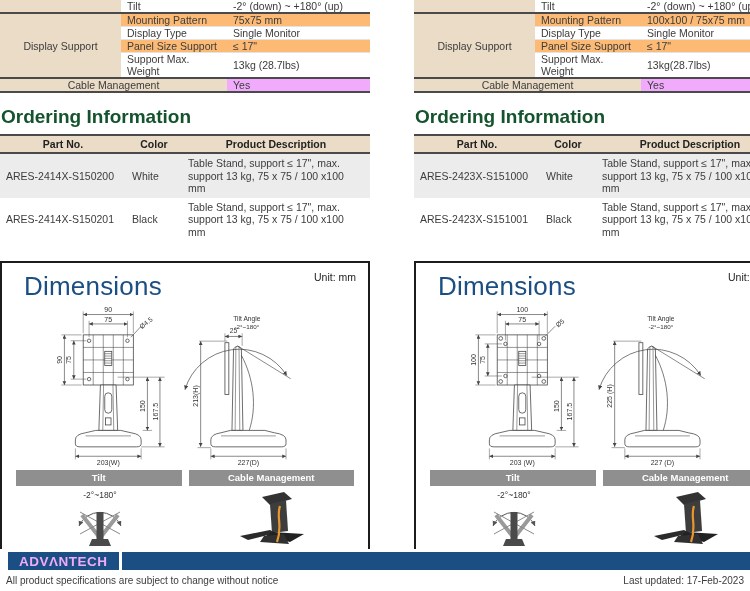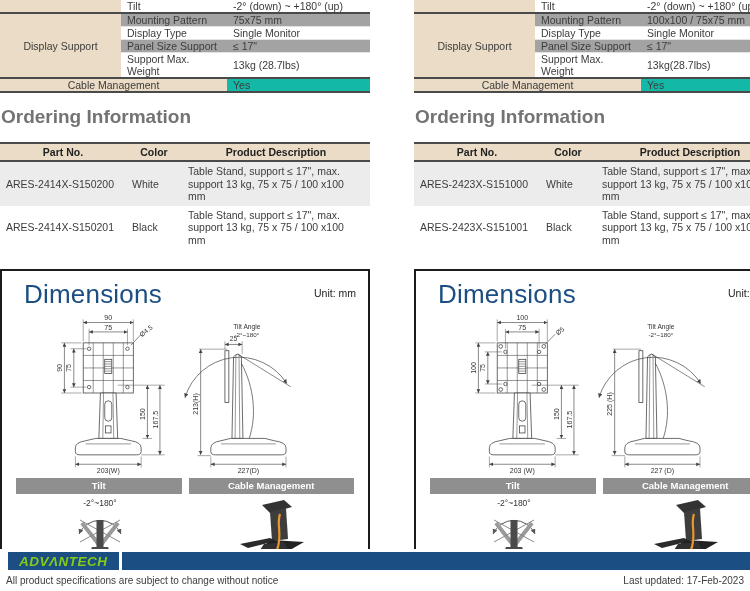--- a/index.html
+++ b/index.html
@@ -14,7 +14,7 @@
   table.spec .glabel { background:#eadcc6; width:121px;text-align:center; }
   table.spec .attr  { width:106px; }
   table.spec tr.tilt td { border-bottom:2px solid #4a4a4a; }
-  table.spec tr.stripe td:not(.glabel) { background:#a3a3a3; }
+  table.spec tr.stripe td:not(.glabel) { background:#fdba74; }
   table.spec tr.cable td { border-top:2px solid #4a4a4a; border-bottom:2px solid #4a4a4a; }
   table.spec tr.cable .val { background:#14b8a6; }
   

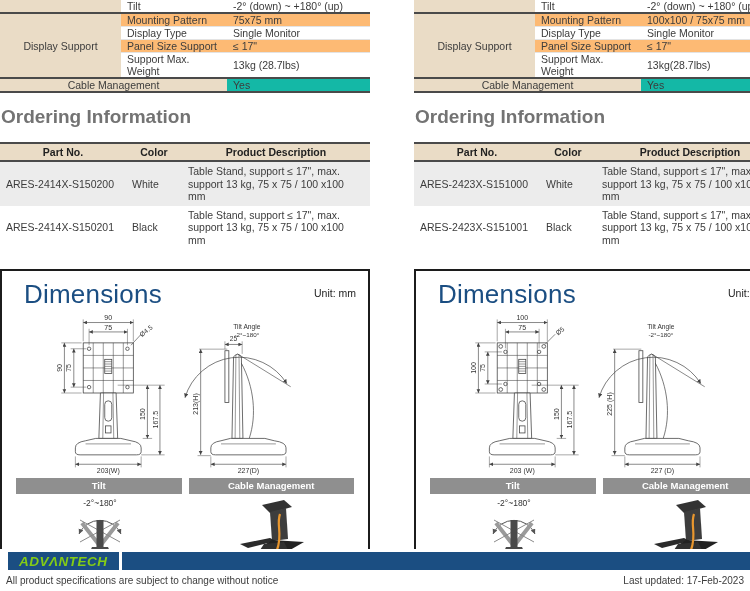--- a/index.html
+++ b/index.html
@@ -16,7 +16,7 @@
   table.spec tr.tilt td { border-bottom:2px solid #4a4a4a; }
   table.spec tr.stripe td:not(.glabel) { background:#fdba74; }
   table.spec tr.cable td { border-top:2px solid #4a4a4a; border-bottom:2px solid #4a4a4a; }
-  table.spec tr.cable .val { background:#14b8a6; }
+  table.spec tr.cable .val { background:#f0abfc; }
   
   h2.ord-title { margin:13px 0 14px 1px; font-size:19px; letter-spacing:0; color:#737373; }
   table.ord { width:100%; border-collapse:collapse; font-size:10.5px; color:#3c3c3c; table-layout:fixed; }

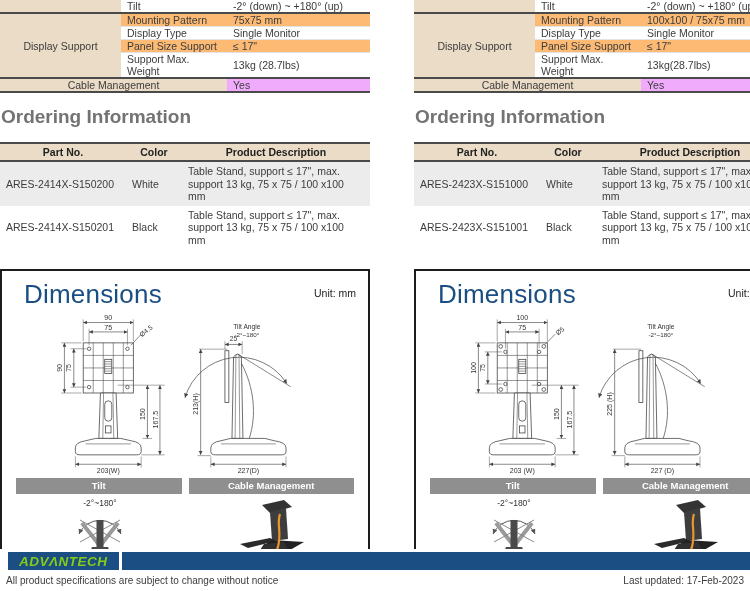--- a/index.html
+++ b/index.html
@@ -18,7 +18,7 @@
   table.spec tr.cable td { border-top:2px solid #4a4a4a; border-bottom:2px solid #4a4a4a; }
   table.spec tr.cable .val { background:#f0abfc; }
   
-  h2.ord-title { margin:13px 0 14px 1px; font-size:19px; letter-spacing:0; color:#737373; }
+  h2.ord-title { margin:13px 0 6px 1px; font-size:19px; letter-spacing:0; color:#14532d; }
   table.ord { width:100%; border-collapse:collapse; font-size:10.5px; color:#3c3c3c; table-layout:fixed; }
   table.ord th { background:#eadcc6; color:#222; text-align:center; font-size:10.5px;
     padding:2px 6px; height:15px; border-top:2px solid #4a4a4a; border-bottom:2px solid #4a4a4a; }

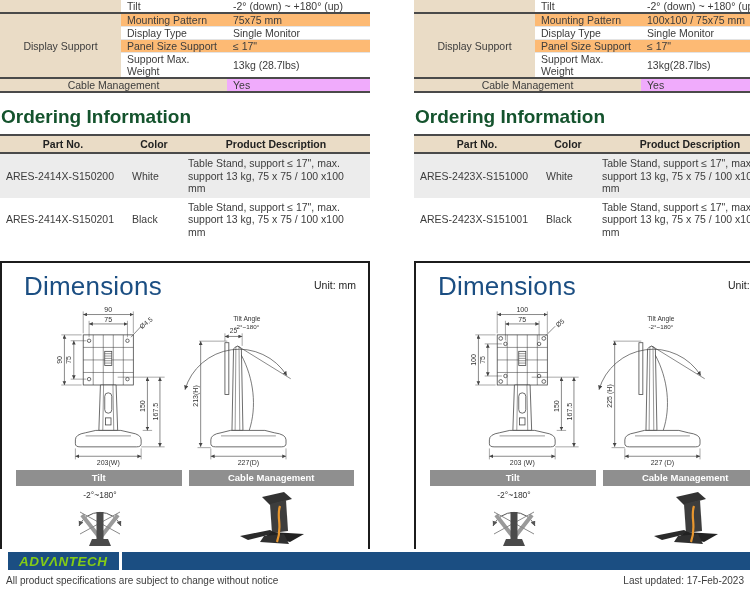--- a/index.html
+++ b/index.html
@@ -30,7 +30,7 @@
   .dimbox { margin-top:20px; border:2px solid #1c1c1c; height:296px; padding:8px 12px 6px; background:#fff; }
   .dim-head { display:flex; justify-content:space-between; align-items:flex-start; }
   .dim-title { font-size:26px; color:#1b4e82; letter-spacing:.2px; margin-left:10px; }
-  .dim-unit { font-size:10.5px; color:#222; margin-top:8px; }
+  .dim-unit { font-size:10.5px; color:#222; }
   svg.draw { display:block; width:100%; height:166px; }
   .bars { display:flex; gap:7px; margin:2px 2px 0; }
   .bars .bar-label { flex:1; background:#8f8f8f; color:#fff; font-weight:bold; font-size:9.5px;

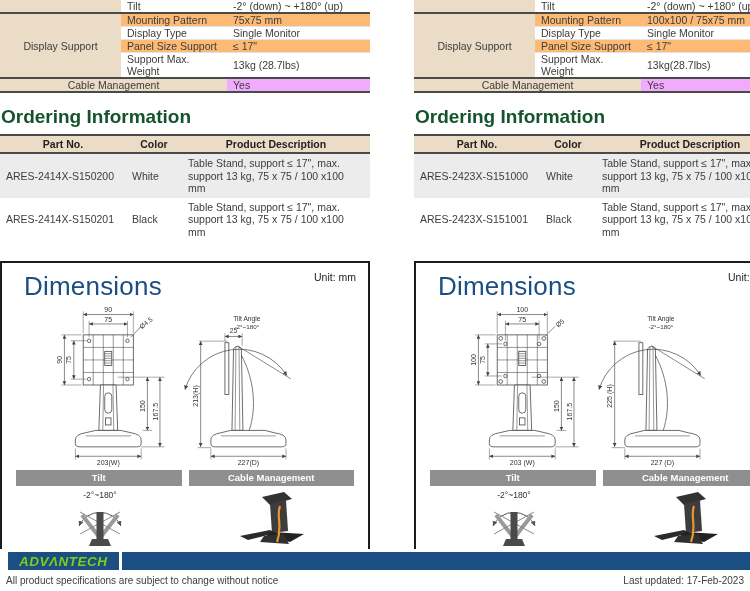--- a/index.html
+++ b/index.html
@@ -40,8 +40,8 @@
   
   .footer { position:absolute; left:0; right:0; bottom:0; height:42px; background:#fff; }
   .fbar { position:absolute; left:8px; right:0; bottom:21px; height:18px; display:flex; }
-  .flogo { background:#1b4e82; color:#84cc16; font-weight:bold; font-size:13.5px; letter-spacing:.5px;
-    display:flex; align-items:center; padding:0 11px; margin-right:3px;font-style:italic; }
+  .flogo { background:#1b4e82; color:#f0abfc; font-weight:bold; font-size:13.5px; letter-spacing:.5px;
+    display:flex; align-items:center; padding:0 11px; margin-right:3px; }
   .fbar-rest { flex:1; background:#1b4e82; }
   .fnotes { position:absolute; left:6px; right:6px; bottom:5px; display:flex;
     justify-content:space-between; font-size:10px; color:#3c3c3c; }

